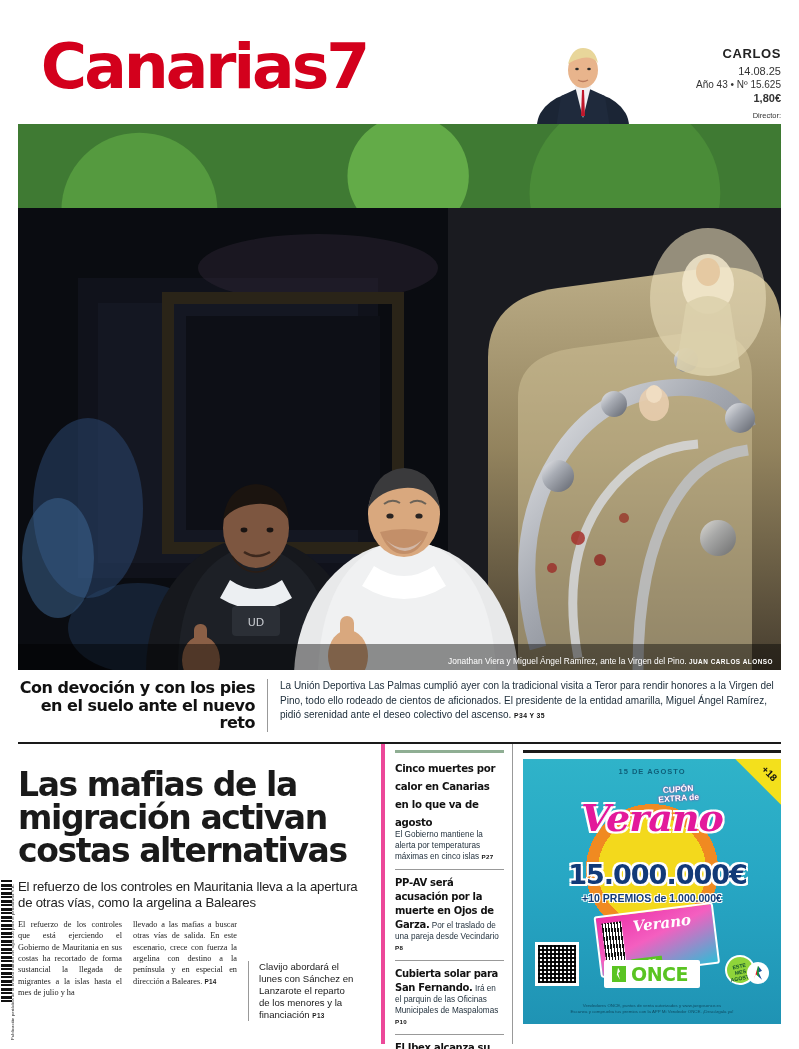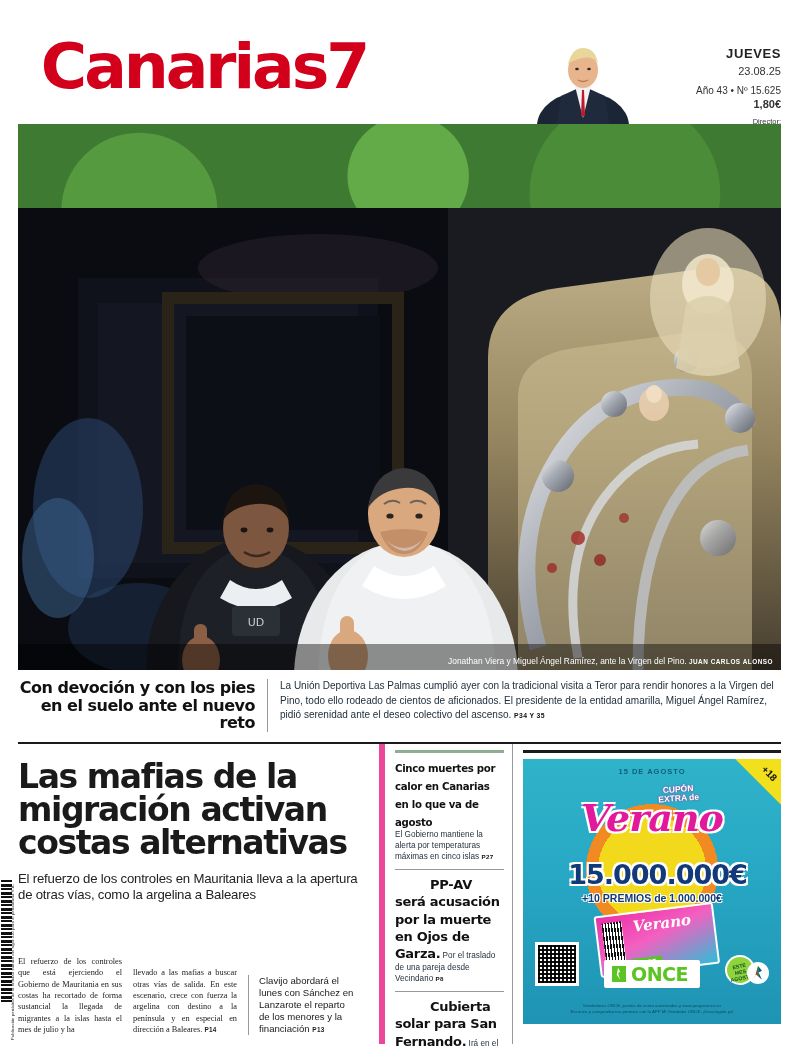--- a/index.html
+++ b/index.html
@@ -301,7 +301,7 @@
     </div>
 
     <div class="head-info">
-      <div class="head-day">JUEVES</div>
+      <div class="head-day">CARLOS</div>
       <div class="head-date">23.08.25</div>
       <div class="head-year">Año 43 • Nº 15.625</div>
       <div class="head-price">1,80€</div>

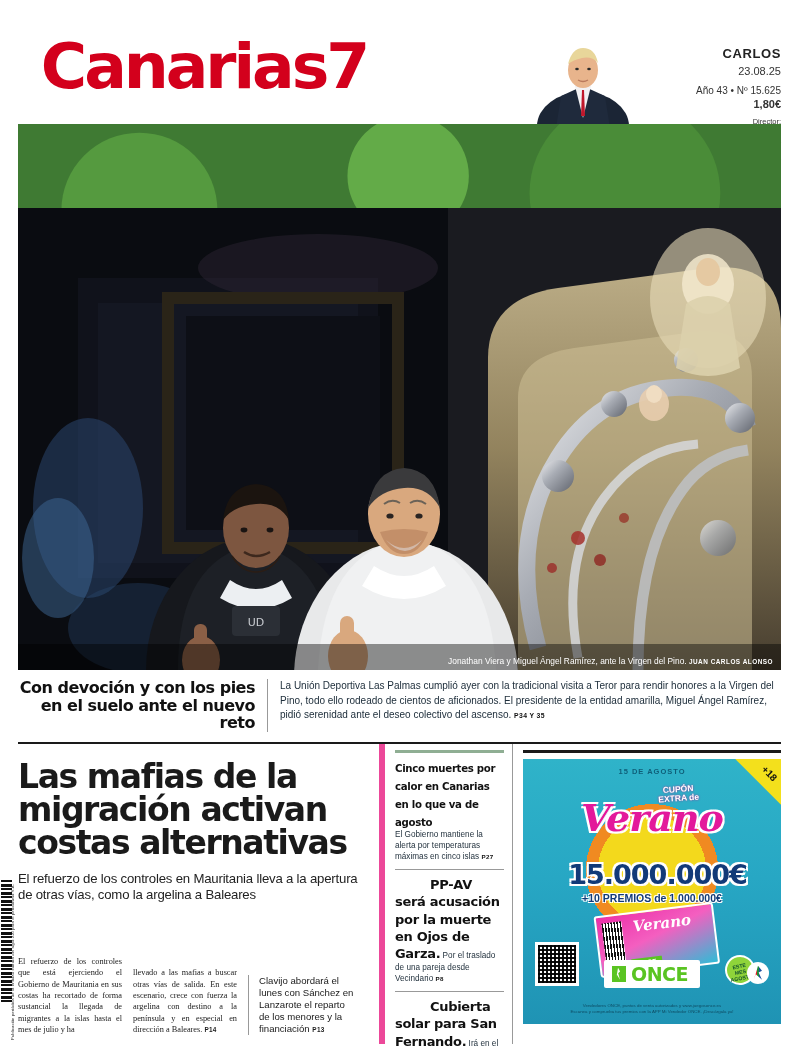--- a/index.html
+++ b/index.html
@@ -302,7 +302,7 @@
 
     <div class="head-info">
       <div class="head-day">CARLOS</div>
-      <div class="head-date">23.08.25</div>
+      <div class="head-date">14.08.25</div>
       <div class="head-year">Año 43 • Nº 15.625</div>
       <div class="head-price">1,80€</div>
       <div class="head-dir">Director:</div>

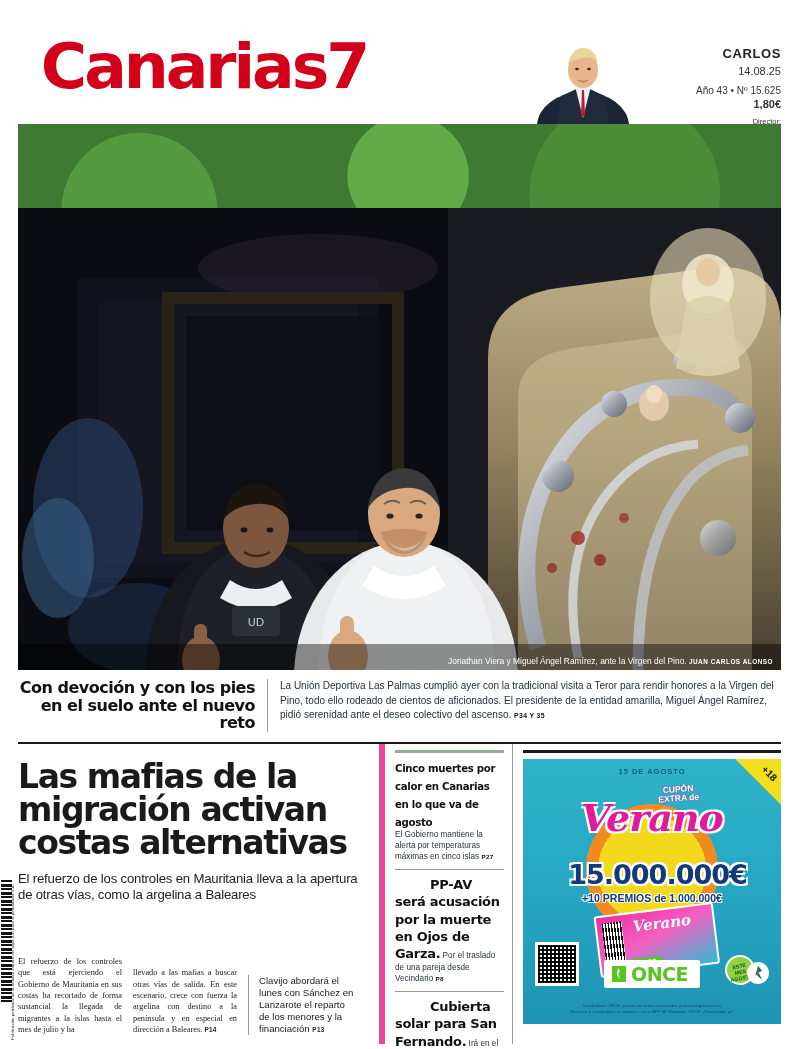--- a/index.html
+++ b/index.html
@@ -27,7 +27,7 @@
   }
   .head-day { font-weight: 700; font-size: 13px; letter-spacing: .6px; }
   .head-date { font-size: 11px; margin-top: 4px; color:#333; }
-  .head-year { font-size: 10px; margin-top: 8px; color:#333; }
+  .head-year { font-size: 10px; margin-top: 2px; color:#333; }
   .head-price { font-size: 11px; margin-top: 2px; color:#333; font-weight:600;}
   .head-dir { font-size: 7.5px; margin-top: 7px; color:#333; line-height:1.45; }
   .head-web { font-size: 7.5px; font-weight: 700; color:#222; }

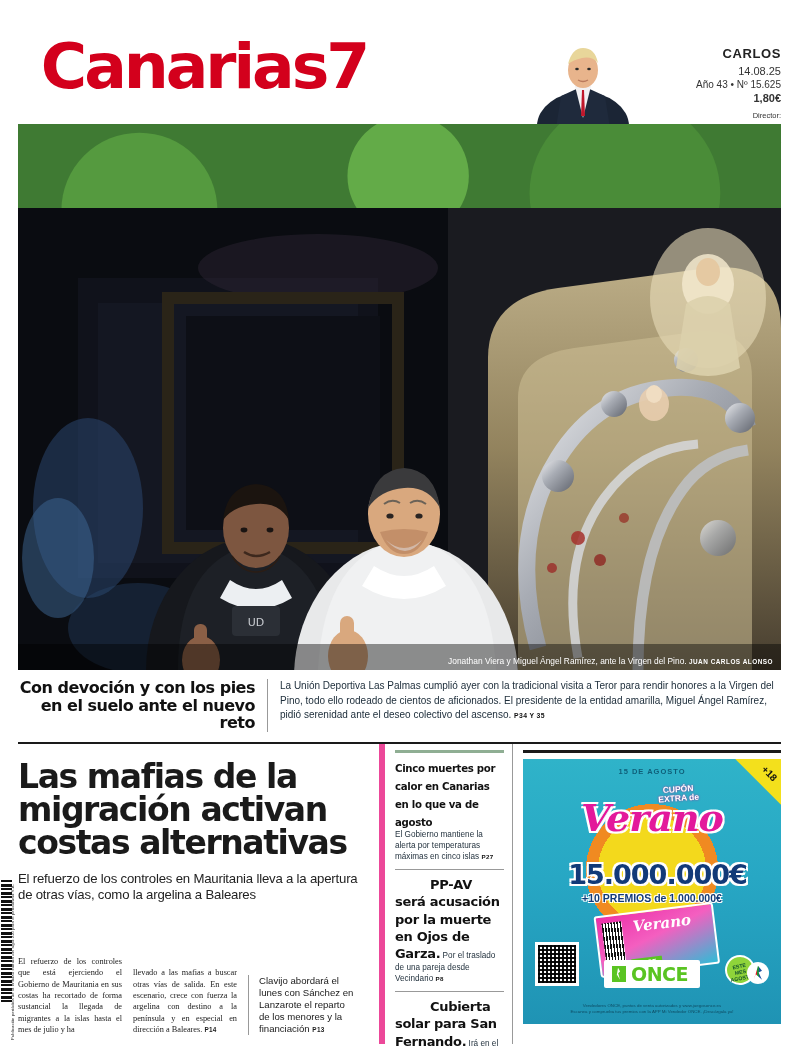--- a/index.html
+++ b/index.html
@@ -103,7 +103,7 @@
 
   
   .lower { display: flex; margin: 0 18px; height: 300px; }
-  .col-main { width: 367px; flex: none; padding: 16px 12px 0 0; border-right: 6px solid #ec4899; }
+  .col-main { width: 367px; flex: none; padding: 24px 12px 0 0; border-right: 4px solid #ec4899; }
   .col-briefs { width: 128px; flex: none; padding: 6px 8px 0 10px; border-right: 1px solid #999; }
   .col-ad { flex: 1; padding: 6px 0 0 10px; }
 

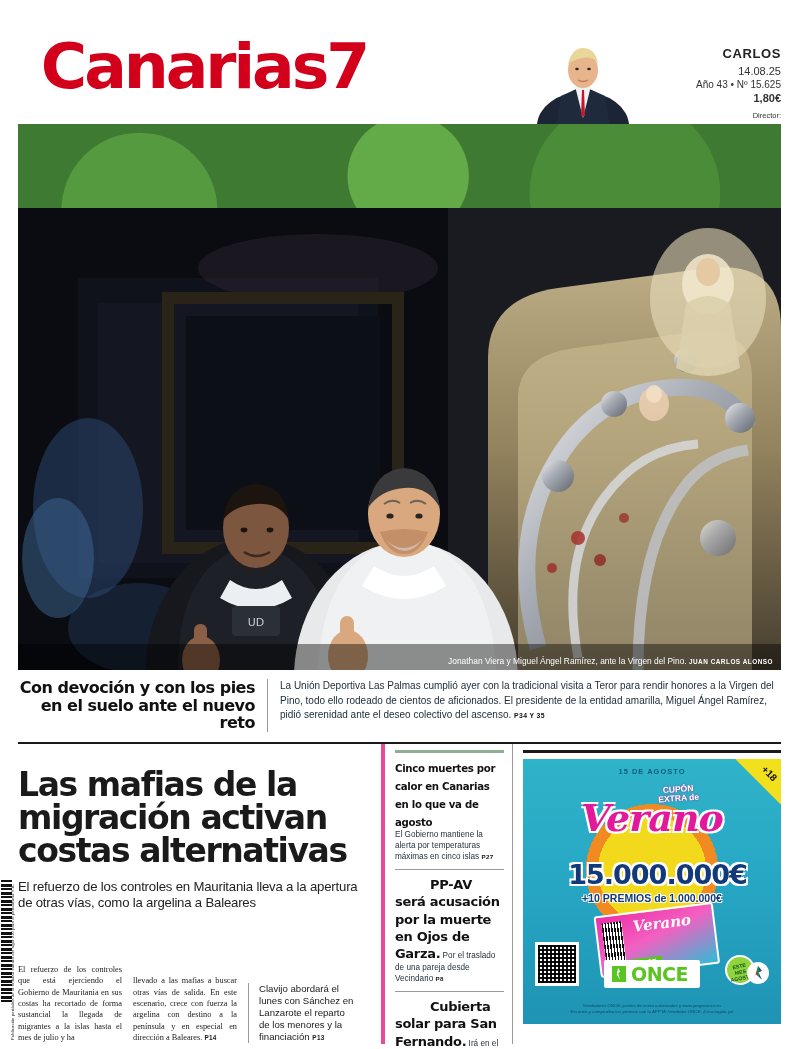--- a/index.html
+++ b/index.html
@@ -140,7 +140,7 @@
   }
   .brief .lead-in {
     font-family: "DejaVu Sans", sans-serif; font-weight: 700;
-    font-size: 13px; letter-spacing: -.3px; color: #111; margin-left: 35px;
+    font-size: 10px; letter-spacing: -.3px; color: #111;
   }
   .brief .pg { font-size: 6.2px; font-weight: 700; color:#111; letter-spacing:.3px;}
   .brief .body-wrap { font-size: 8.2px; line-height: 1.34; color:#24333f; }

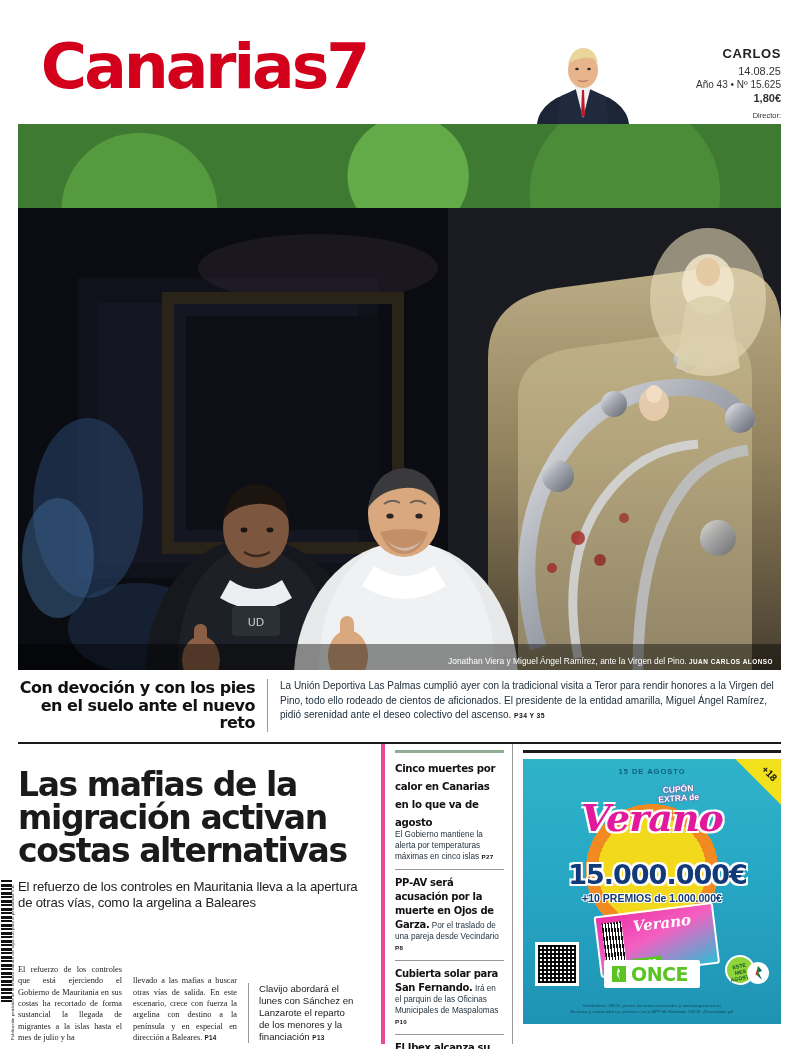--- a/index.html
+++ b/index.html
@@ -116,7 +116,7 @@
     margin-top: 12px; font-size: 13.2px; line-height: 1.22; color: #222;
     letter-spacing: -.2px;
   }
-  .lead-cols { display: flex; margin-top: 30px; gap: 11px; align-items: flex-end; }
+  .lead-cols { display: flex; margin-top: 8px; gap: 11px; }
   .lead-cols .c {
     width: 104px; font-family: "Liberation Serif", serif;
     font-size: 8.3px; line-height: 1.37; color: #1a1a1a; text-align: justify;

